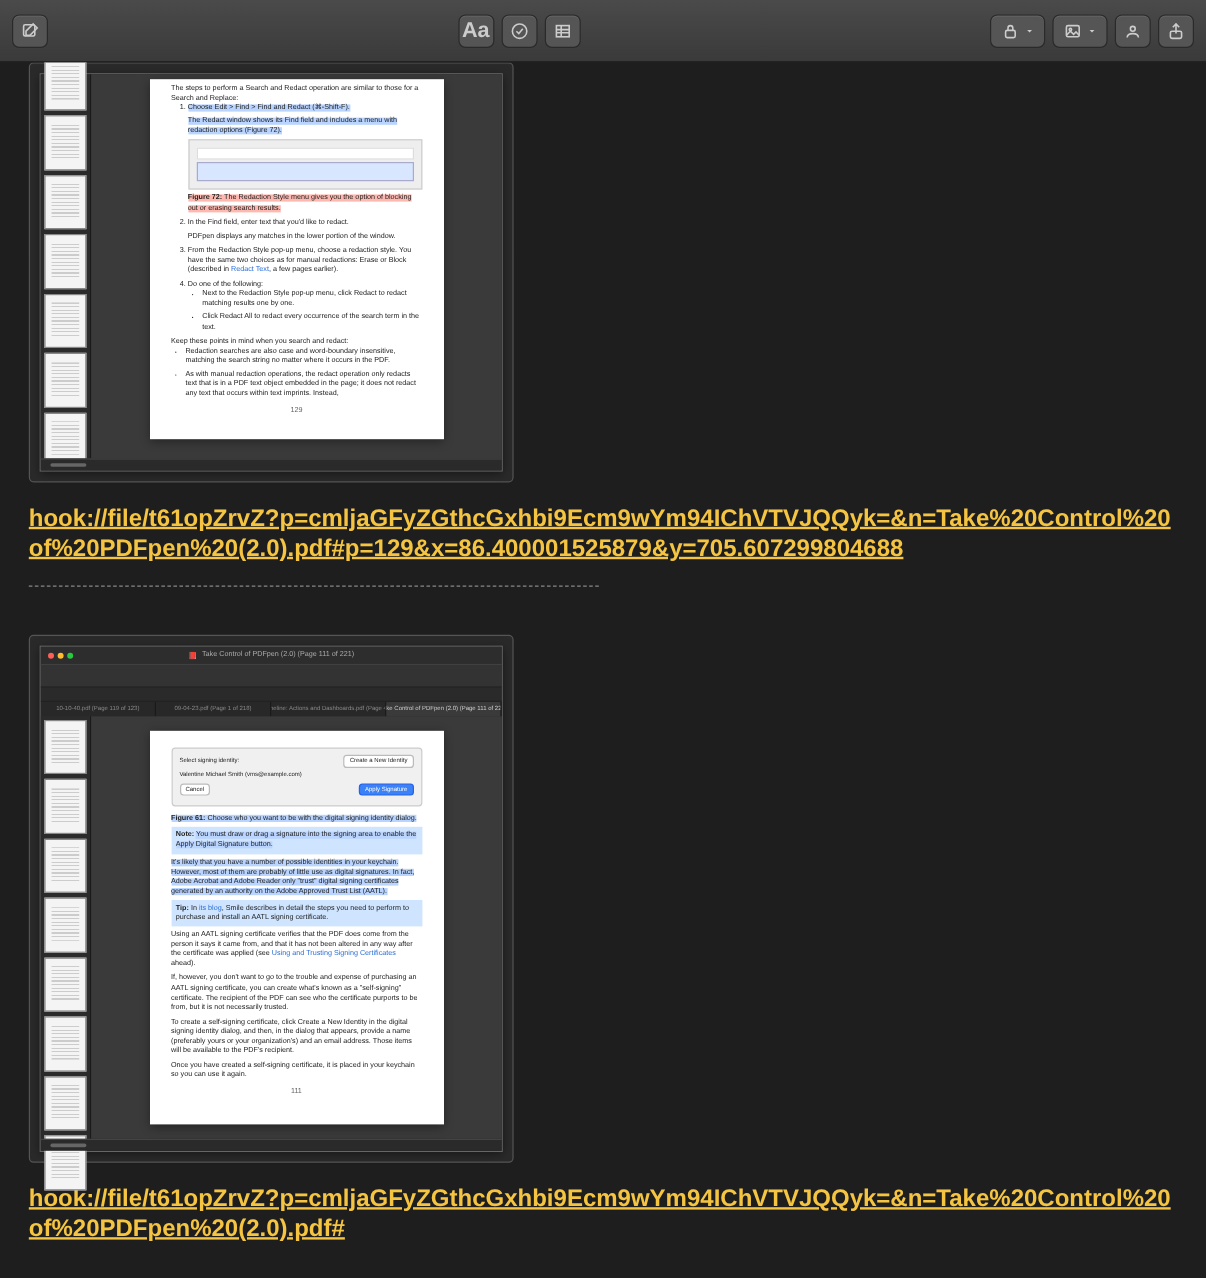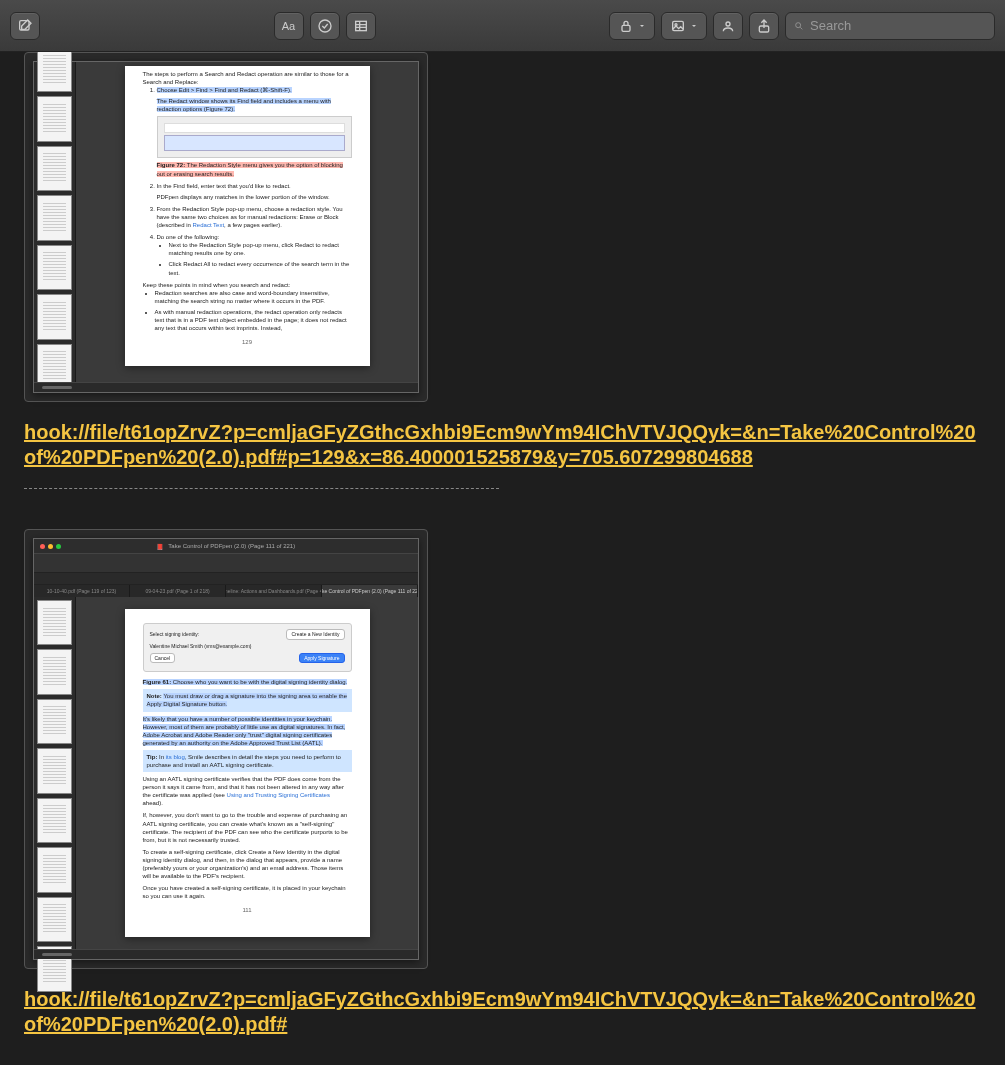--- a/index.html
+++ b/index.html
@@ -276,7 +276,7 @@
   <div class="tb-spacer"></div>
 
   <div class="tb-group">
-    <div class="tb-btn" style="font-weight:400;font-size:11px;">Aa</div>
+    <div class="tb-btn" style="font-weight:700;font-size:18px;">Aa</div>
     <div class="tb-btn">
       <svg viewBox="0 0 24 24" fill="none" stroke="currentColor" stroke-width="2">
           <circle cx="12" cy="12" r="9"></circle>

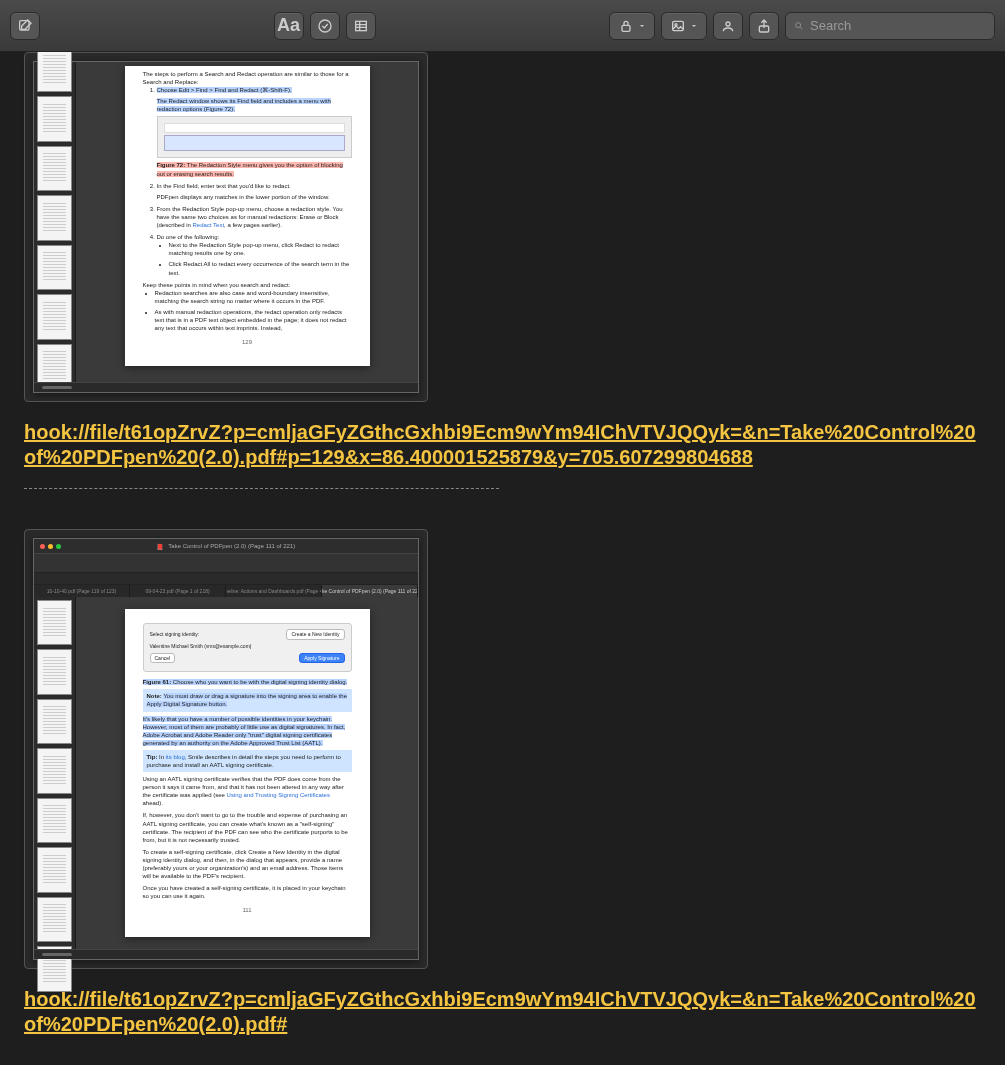--- a/index.html
+++ b/index.html
@@ -324,13 +324,6 @@
           <path d="M12 3v12M8 7l4-4 4 4"></path>
           <rect x="5" y="12" width="14" height="9" rx="2"></rect>
         </svg>
-    </div>
-    <div class="tb-search">
-      <svg viewBox="0 0 24 24" fill="none" stroke="currentColor" stroke-width="2" style="width:14px;height:14px">
-          <circle cx="10" cy="10" r="6"></circle>
-          <path d="M20 20l-5-5"></path>
-        </svg>
-      <input type="text" placeholder="Search" style="">
     </div>
   </div>
 </div>

